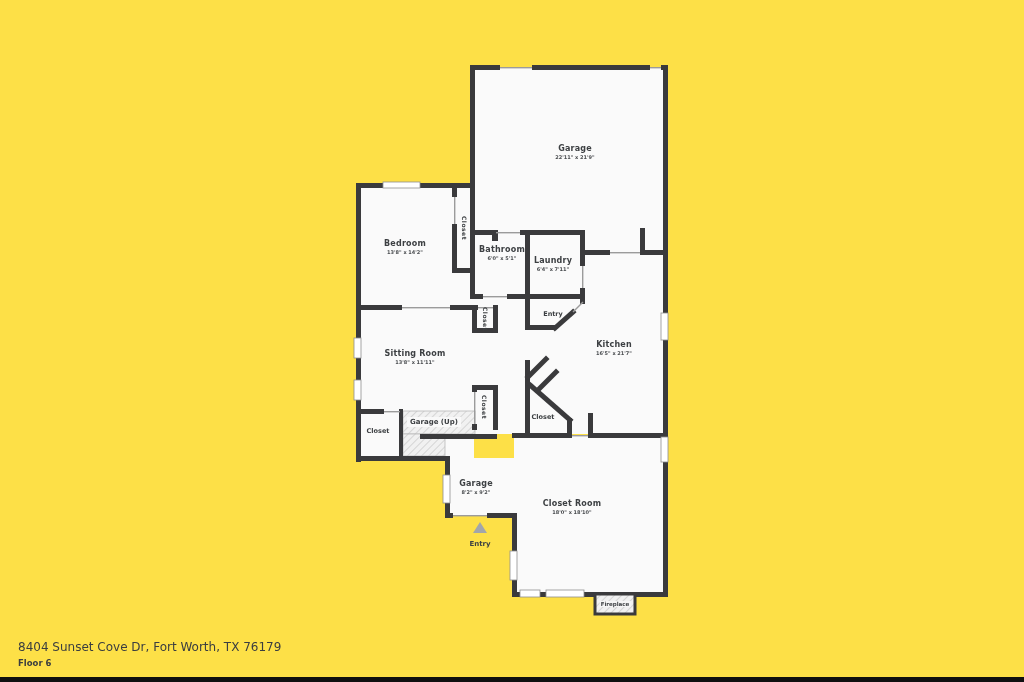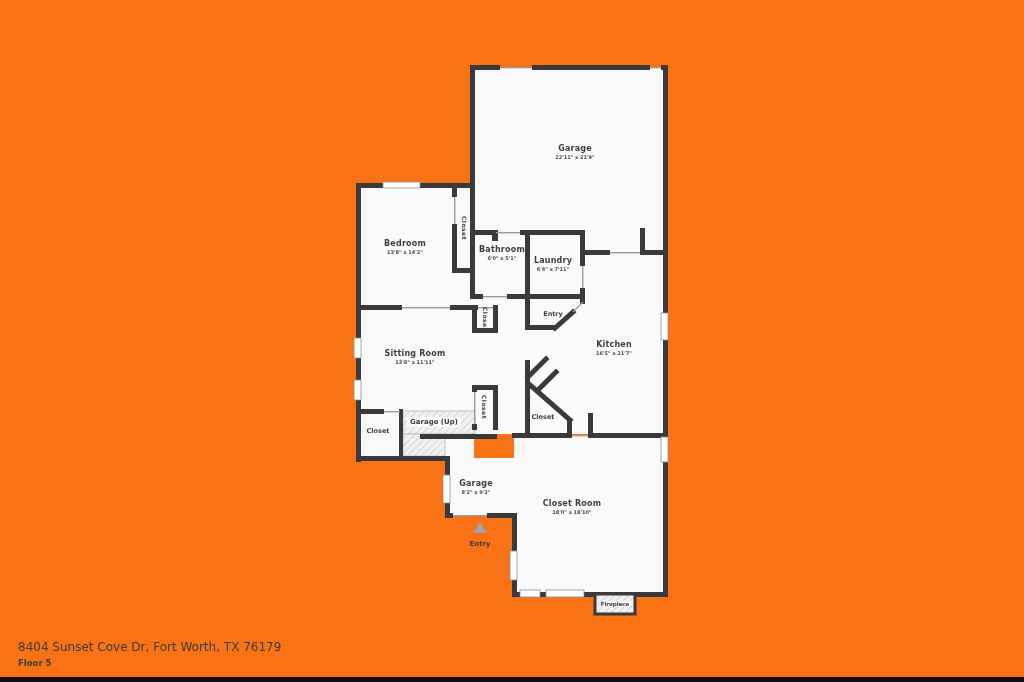--- a/index.html
+++ b/index.html
@@ -3,7 +3,7 @@
 <meta charset="utf-8">
 <style>
   html,body{margin:0;padding:0;background:#fff;}
-  #page{position:relative;width:1024px;height:682px;background:#f97316;overflow:hidden;
+  #page{position:relative;width:1024px;height:682px;background:#fde047;overflow:hidden;
         font-family:"DejaVu Sans","Liberation Sans",sans-serif;color:#3d4043;}
   #plan-svg{position:absolute;left:0;top:0;}
   .lbl{position:absolute;transform:translate(-50%,-50%);text-align:center;line-height:1.25;

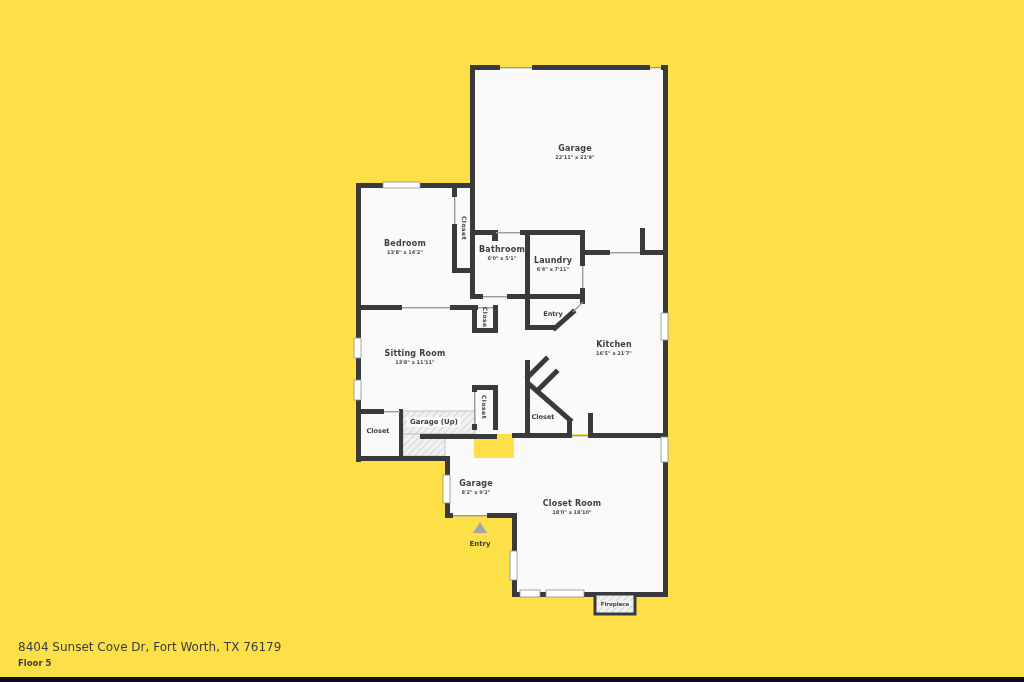--- a/index.html
+++ b/index.html
@@ -232,7 +232,7 @@
   <div class="fireplace-lbl" style="left:615px;top:604px;">Fireplace</div>
 
   <div id="address">8404 Sunset Cove Dr, Fort Worth, TX 76179</div>
-  <div id="floor">Floor 5</div>
+  <div id="floor">Floor 6</div>
   <div id="bottom-bar"></div>
 
 </div>

